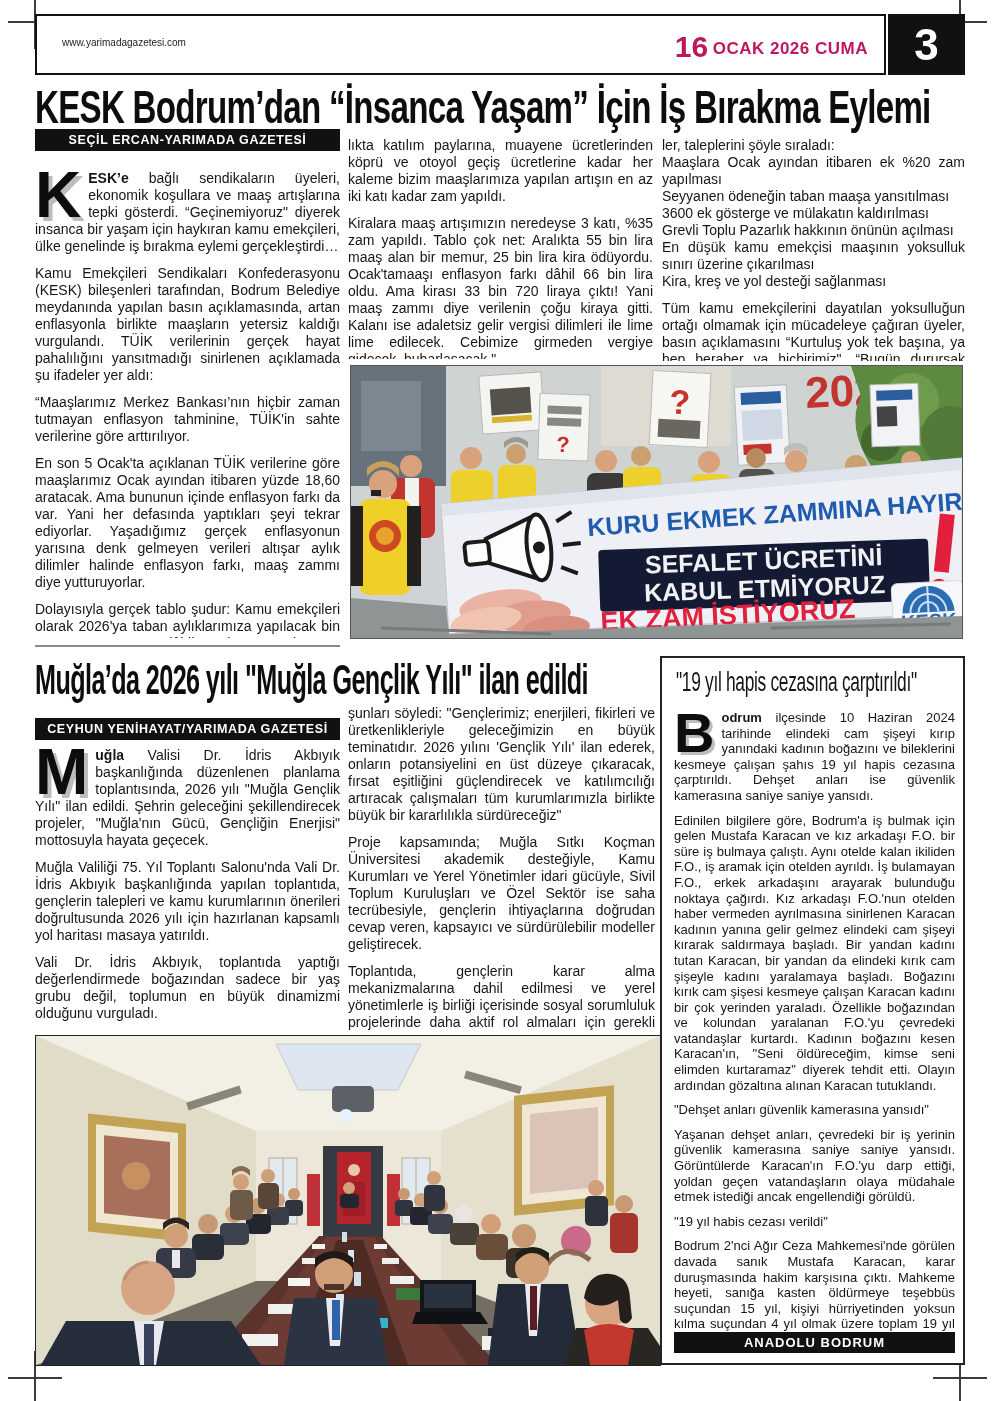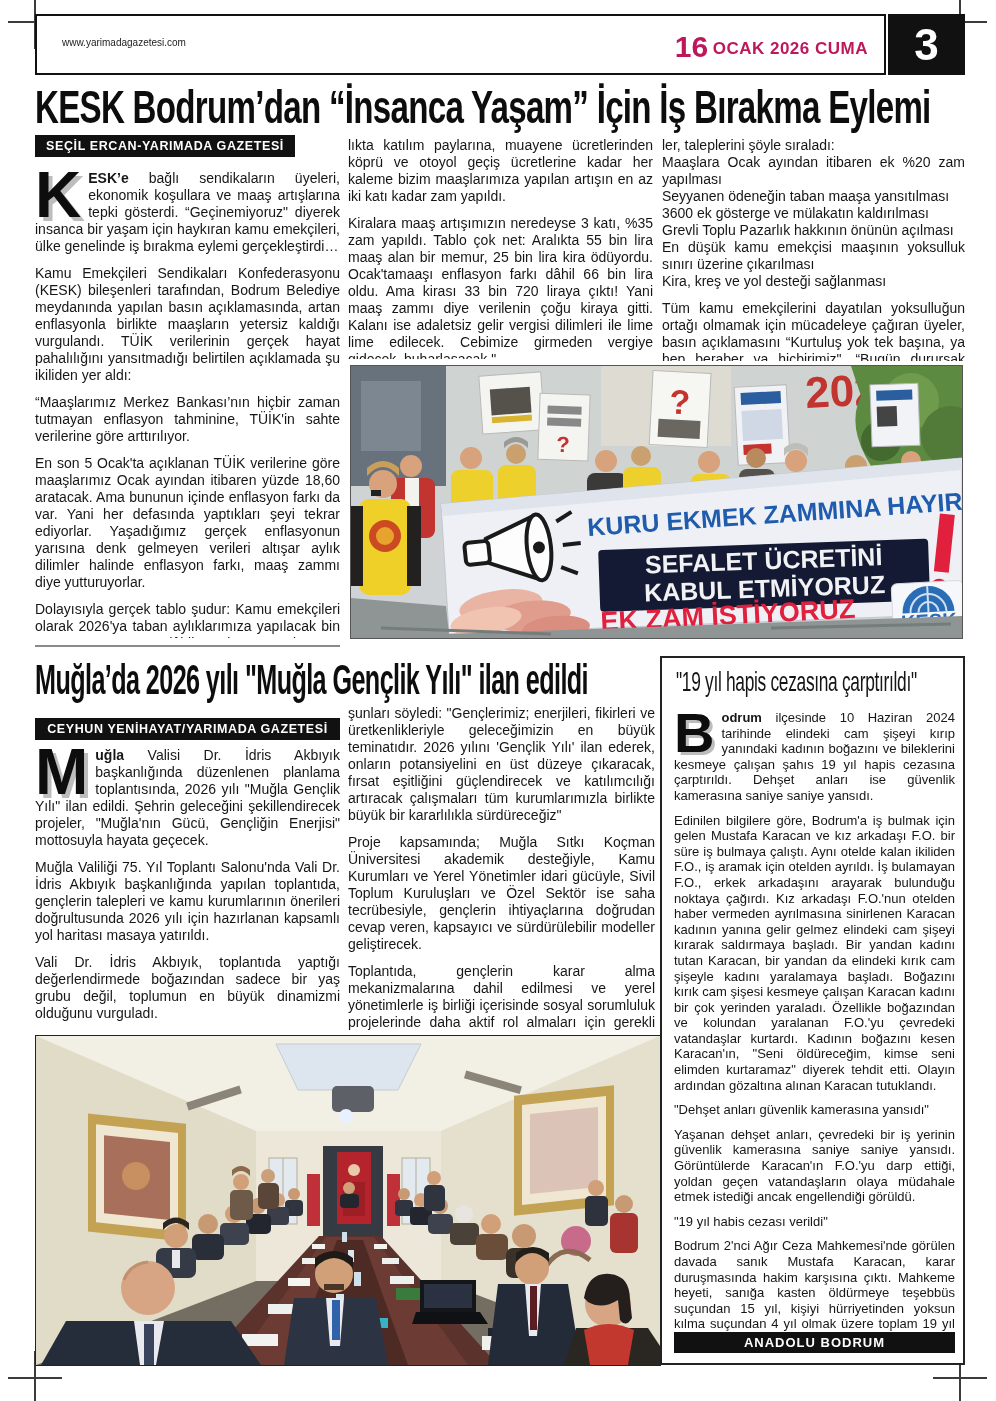--- a/index.html
+++ b/index.html
@@ -110,7 +110,7 @@
   <div class="page-number">3</div>
 
   <div class="headline h1">KESK Bodrum’dan “İnsanca Yaşam” İçin İş Bırakma Eylemi</div>
-  <div class="byline-bar" style="left:35px; top:135px; width:260px;">SEÇİL ERCAN-YARIMADA GAZETESİ</div>
+  <div class="byline-bar" style="left:35px; top:129px; width:305px;">SEÇİL ERCAN-YARIMADA GAZETESİ</div>
 
   <div class="col" style="left:35px; top:170px; width:305px; height:468px; overflow:hidden;">
     <p><span class="dropcap">K</span><b>ESK’e</b><span> bağlı sendikaların üyeleri, ekonomik koşullara ve maaş artışlarına tepki gösterdi. “Geçinemiyoruz" diyerek insanca bir yaşam için haykıran kamu emekçileri, ülke genelinde iş bırakma eylemi gerçekleştirdi…</span></p>

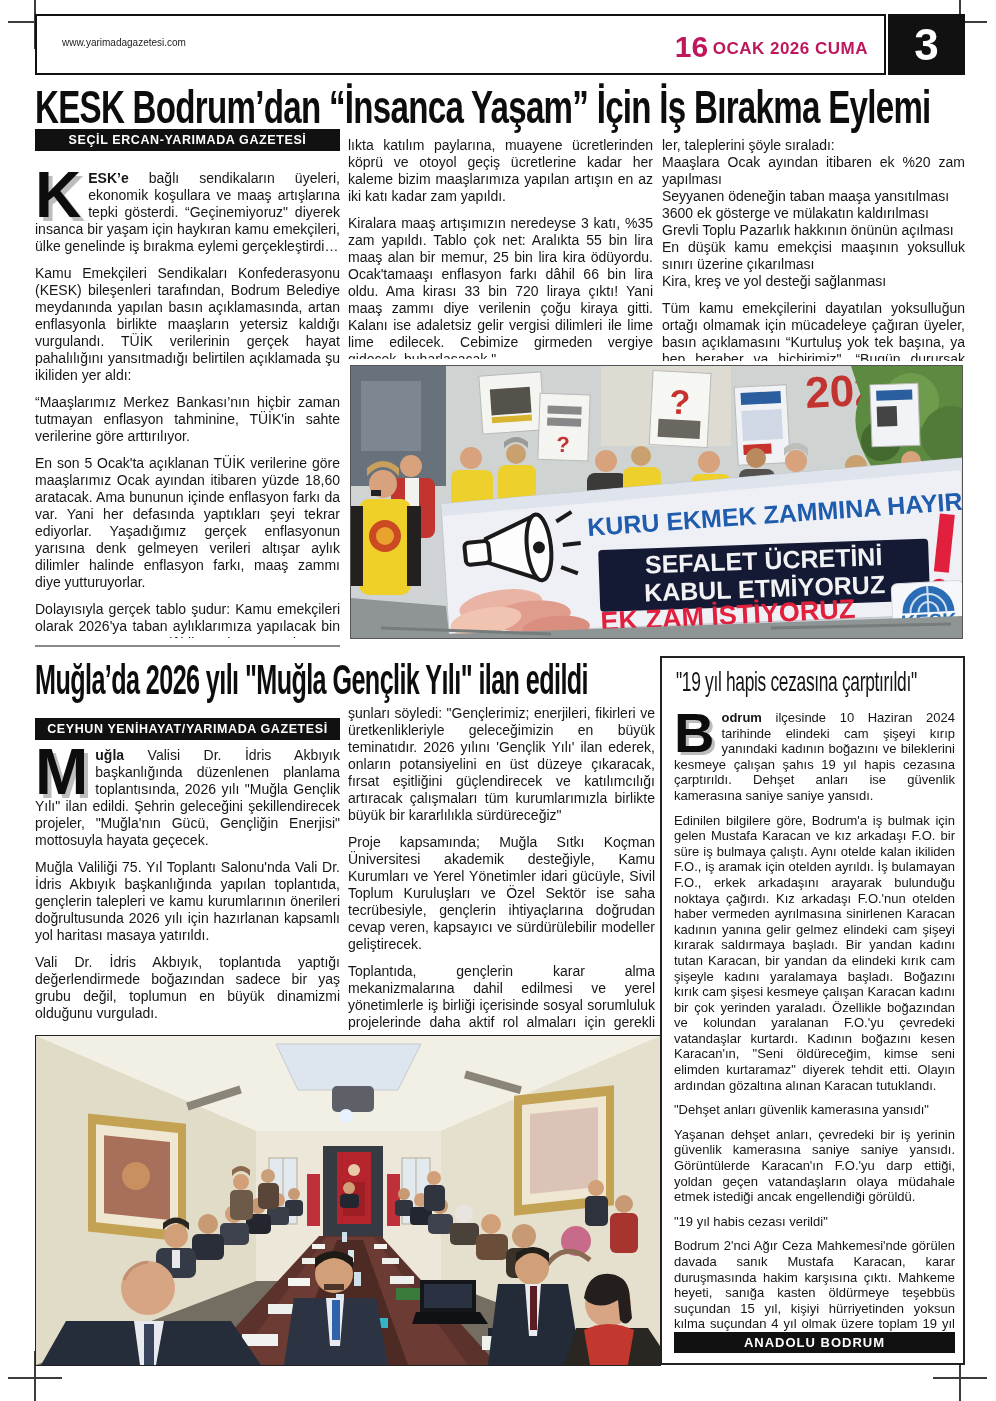--- a/index.html
+++ b/index.html
@@ -114,7 +114,7 @@
 
   <div class="col" style="left:35px; top:170px; width:305px; height:468px; overflow:hidden;">
     <p><span class="dropcap">K</span><b>ESK’e</b><span> bağlı sendikaların üyeleri, ekonomik koşullara ve maaş artışlarına tepki gösterdi. “Geçinemiyoruz" diyerek insanca bir yaşam için haykıran kamu emekçileri, ülke genelinde iş bırakma eylemi gerçekleştirdi…</span></p>
-    <p>Kamu Emekçileri Sendikaları Konfederasyonu (KESK) bileşenleri tarafından, Bodrum Belediye meydanında yapılan basın açıklamasında, artan enflasyonla birlikte maaşların yetersiz kaldığı vurgulandı. TÜİK verilerinin gerçek hayat pahalılığını yansıtmadığı belirtilen açıklamada şu ikiliden yer aldı:</p>
+    <p>Kamu Emekçileri Sendikaları Konfederasyonu (KESK) bileşenleri tarafından, Bodrum Belediye meydanında yapılan basın açıklamasında, artan enflasyonla birlikte maaşların yetersiz kaldığı vurgulandı. TÜİK verilerinin gerçek hayat pahalılığını yansıtmadığı sinirlenen açıklamada şu ifadeler yer aldı:</p>
     <p>“Maaşlarımız Merkez Bankası’nın hiçbir zaman tutmayan enflasyon tahminine, TÜİK'in sahte verilerine göre arttırılıyor.</p>
     <p>En son 5 Ocak'ta açıklanan TÜİK verilerine göre maaşlarımız Ocak ayından itibaren yüzde 18,60 aratacak. Ama bununun içinde enflasyon farkı da var. Yani her defasında yaptıkları şeyi tekrar ediyorlar. Yaşadığımız gerçek enflasyonun yarısına denk gelmeyen verileri altışar aylık dilimler halinde enflasyon farkı, maaş zammı diye yutturuyorlar.</p>
     <p>Dolayısıyla gerçek tablo şudur: Kamu emekçileri olarak 2026'ya taban aylıklarımıza yapılacak bin TL seyyanen artış dâhil ortalama yüzde 12,5 maaş zammı ile girdik.</p>

